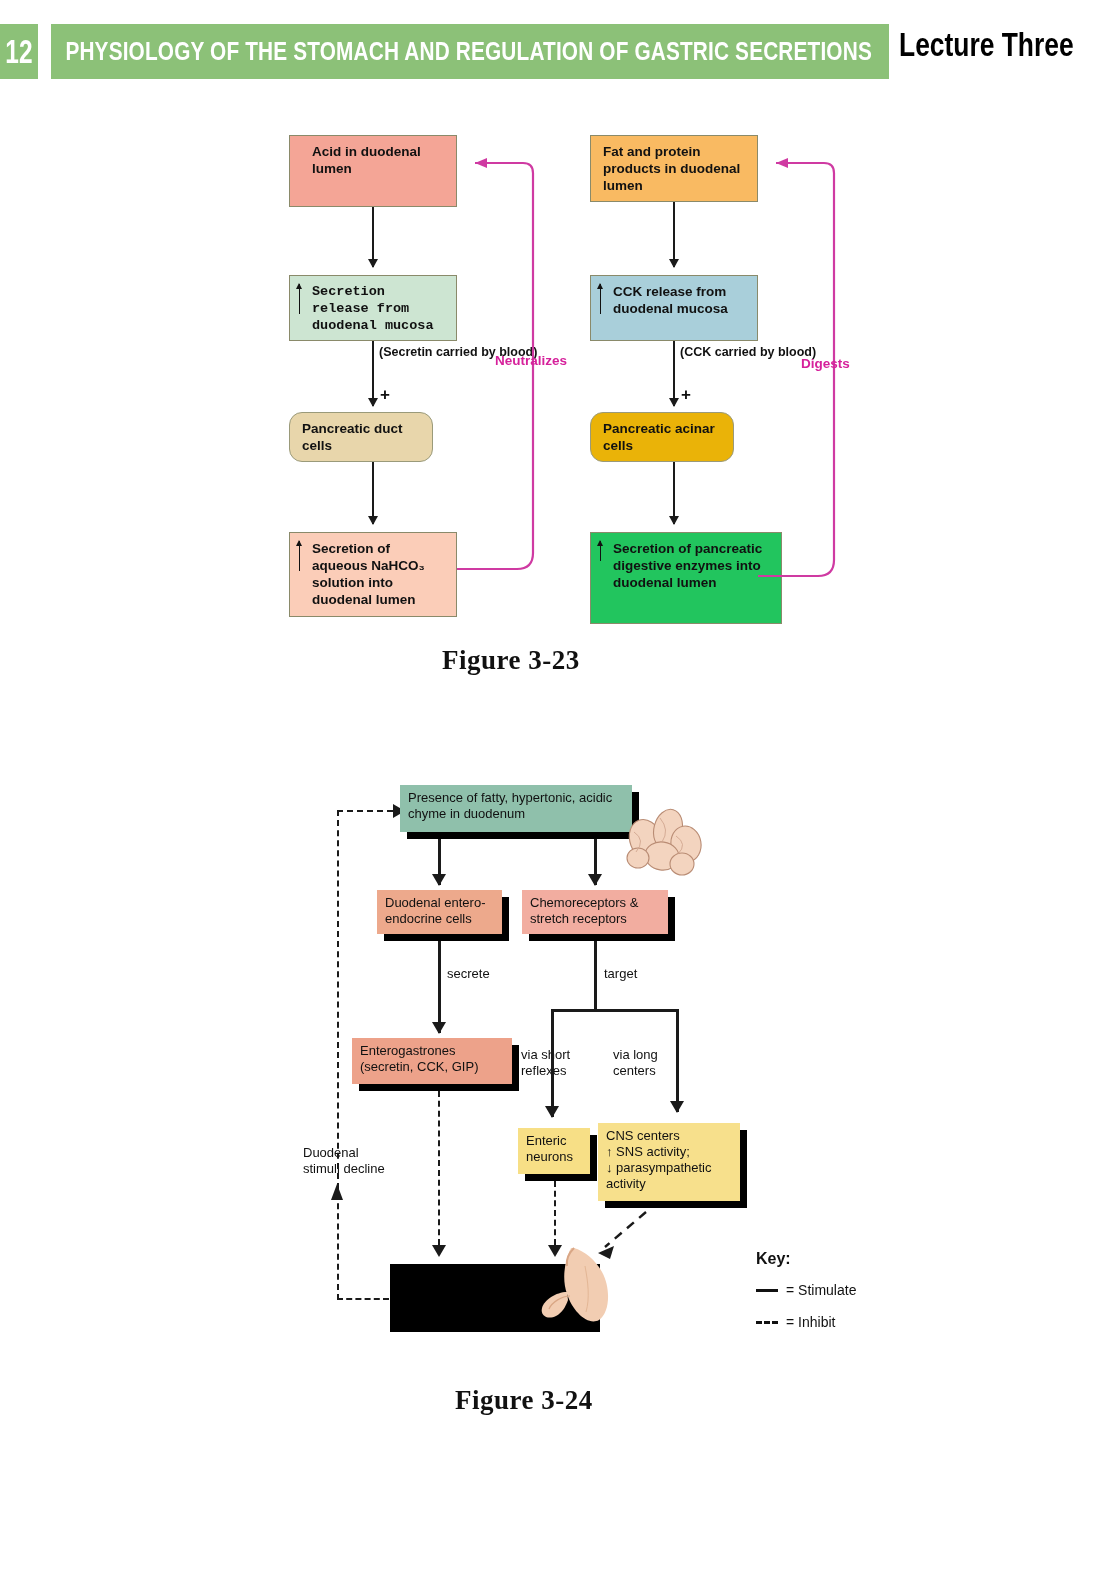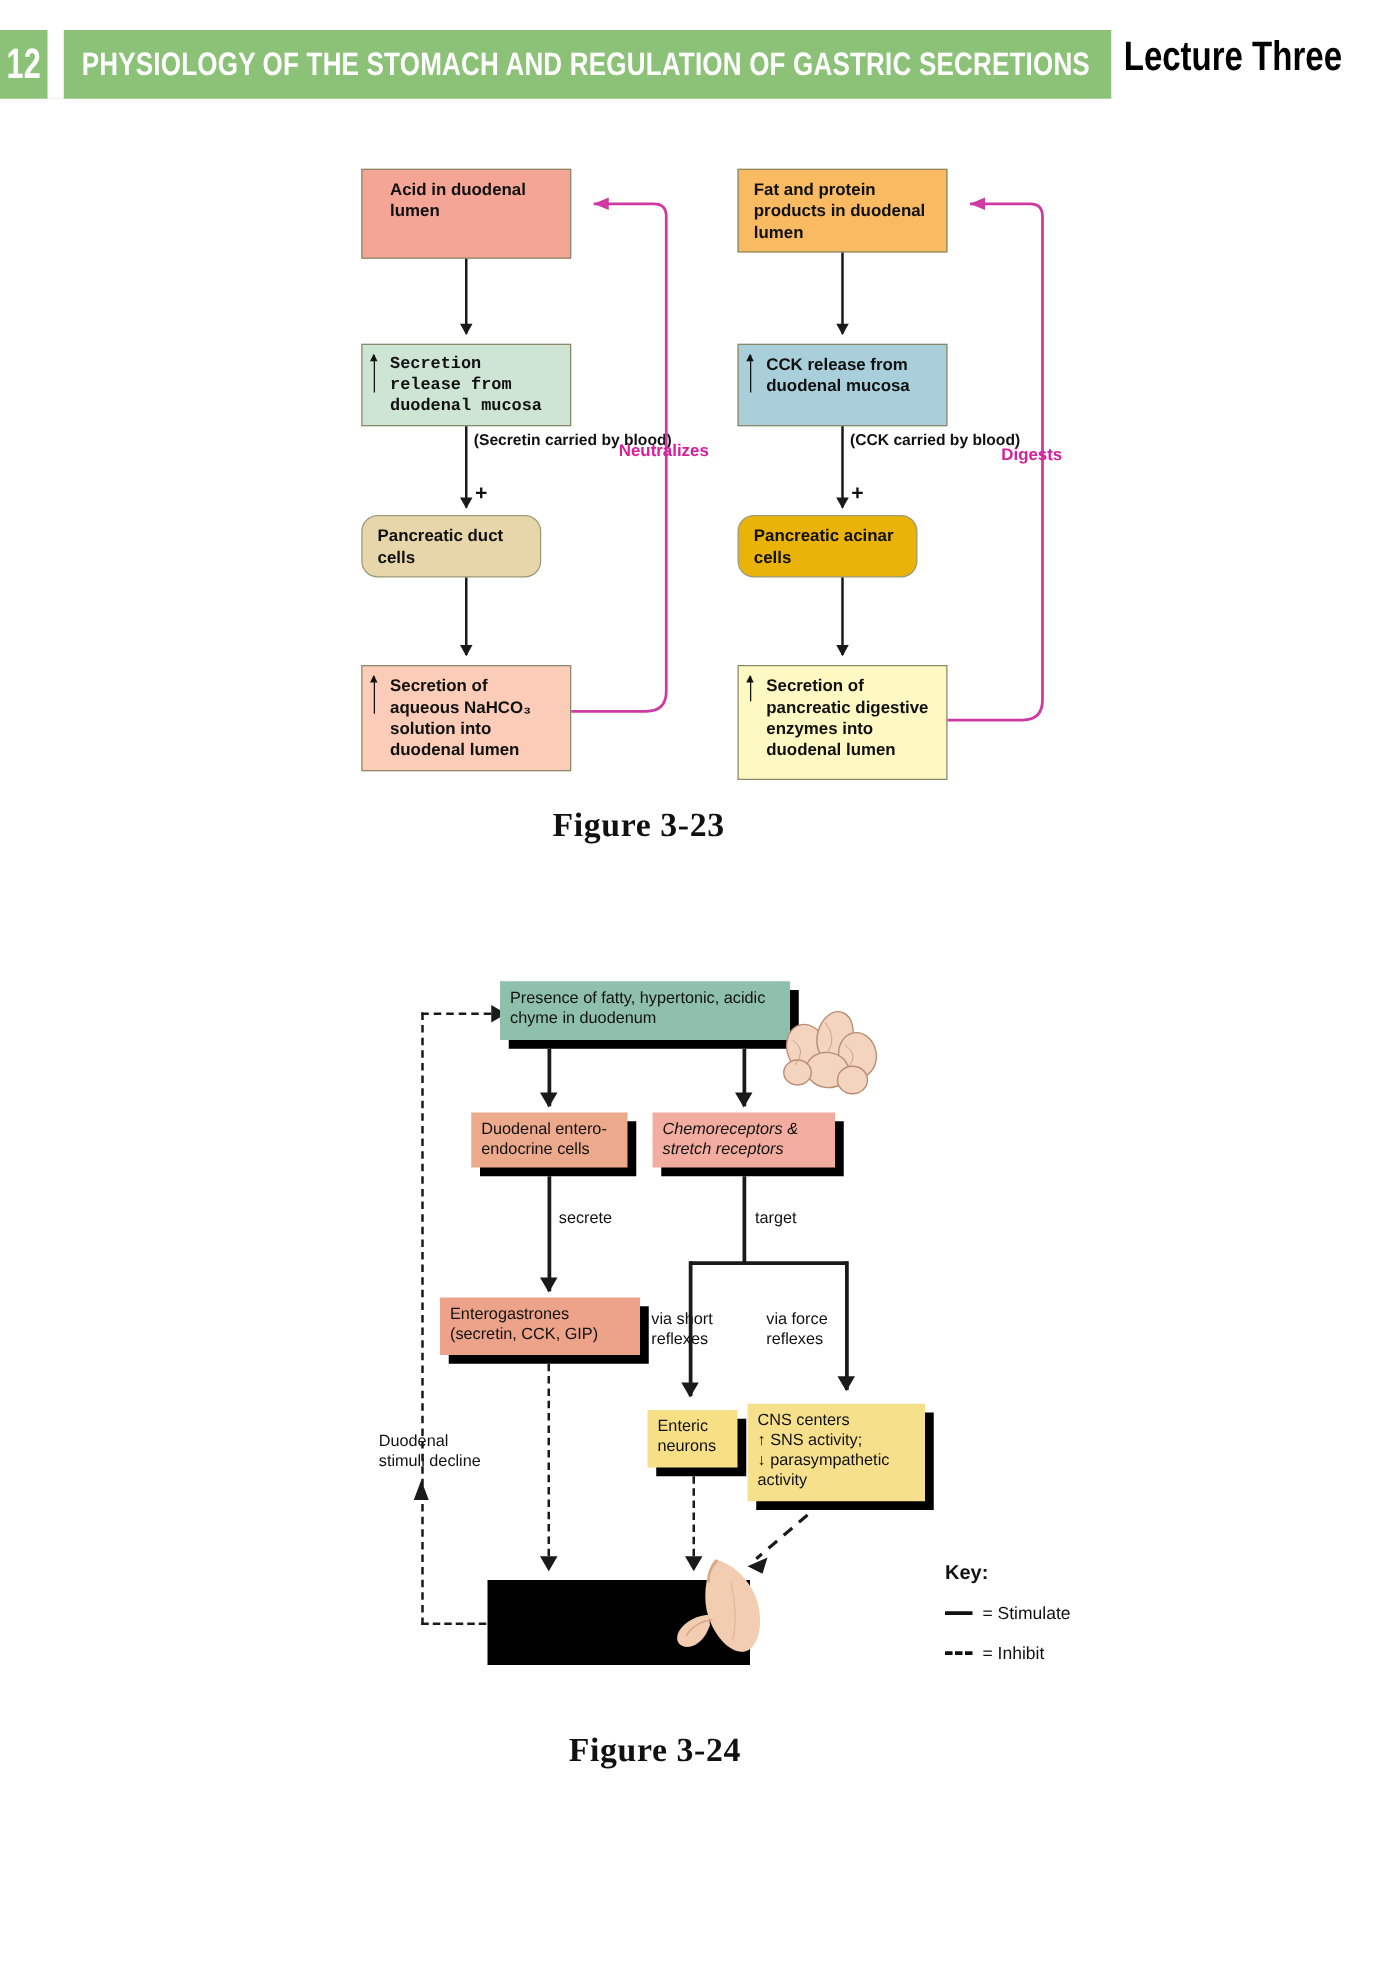--- a/index.html
+++ b/index.html
@@ -80,7 +80,7 @@
   .bx-fat{left:578px;top:25px;width:168px;height:67px;background:#f9ba62;}
   .bx-cck{left:578px;top:165px;width:168px;height:66px;background:#a9cfda;}
   .bx-pacinar{left:578px;top:302px;width:144px;height:50px;background:#eab308;}
-  .bx-enz{left:578px;top:422px;width:168px;height:92px;background:#fef9c3;}
+  .bx-enz{left:578px;top:422px;width:192px;height:92px;background:#22c55e;}
 
   .uparrow{
     position:absolute;left:9px;top:8px;width:1px;height:30px;background:#111;

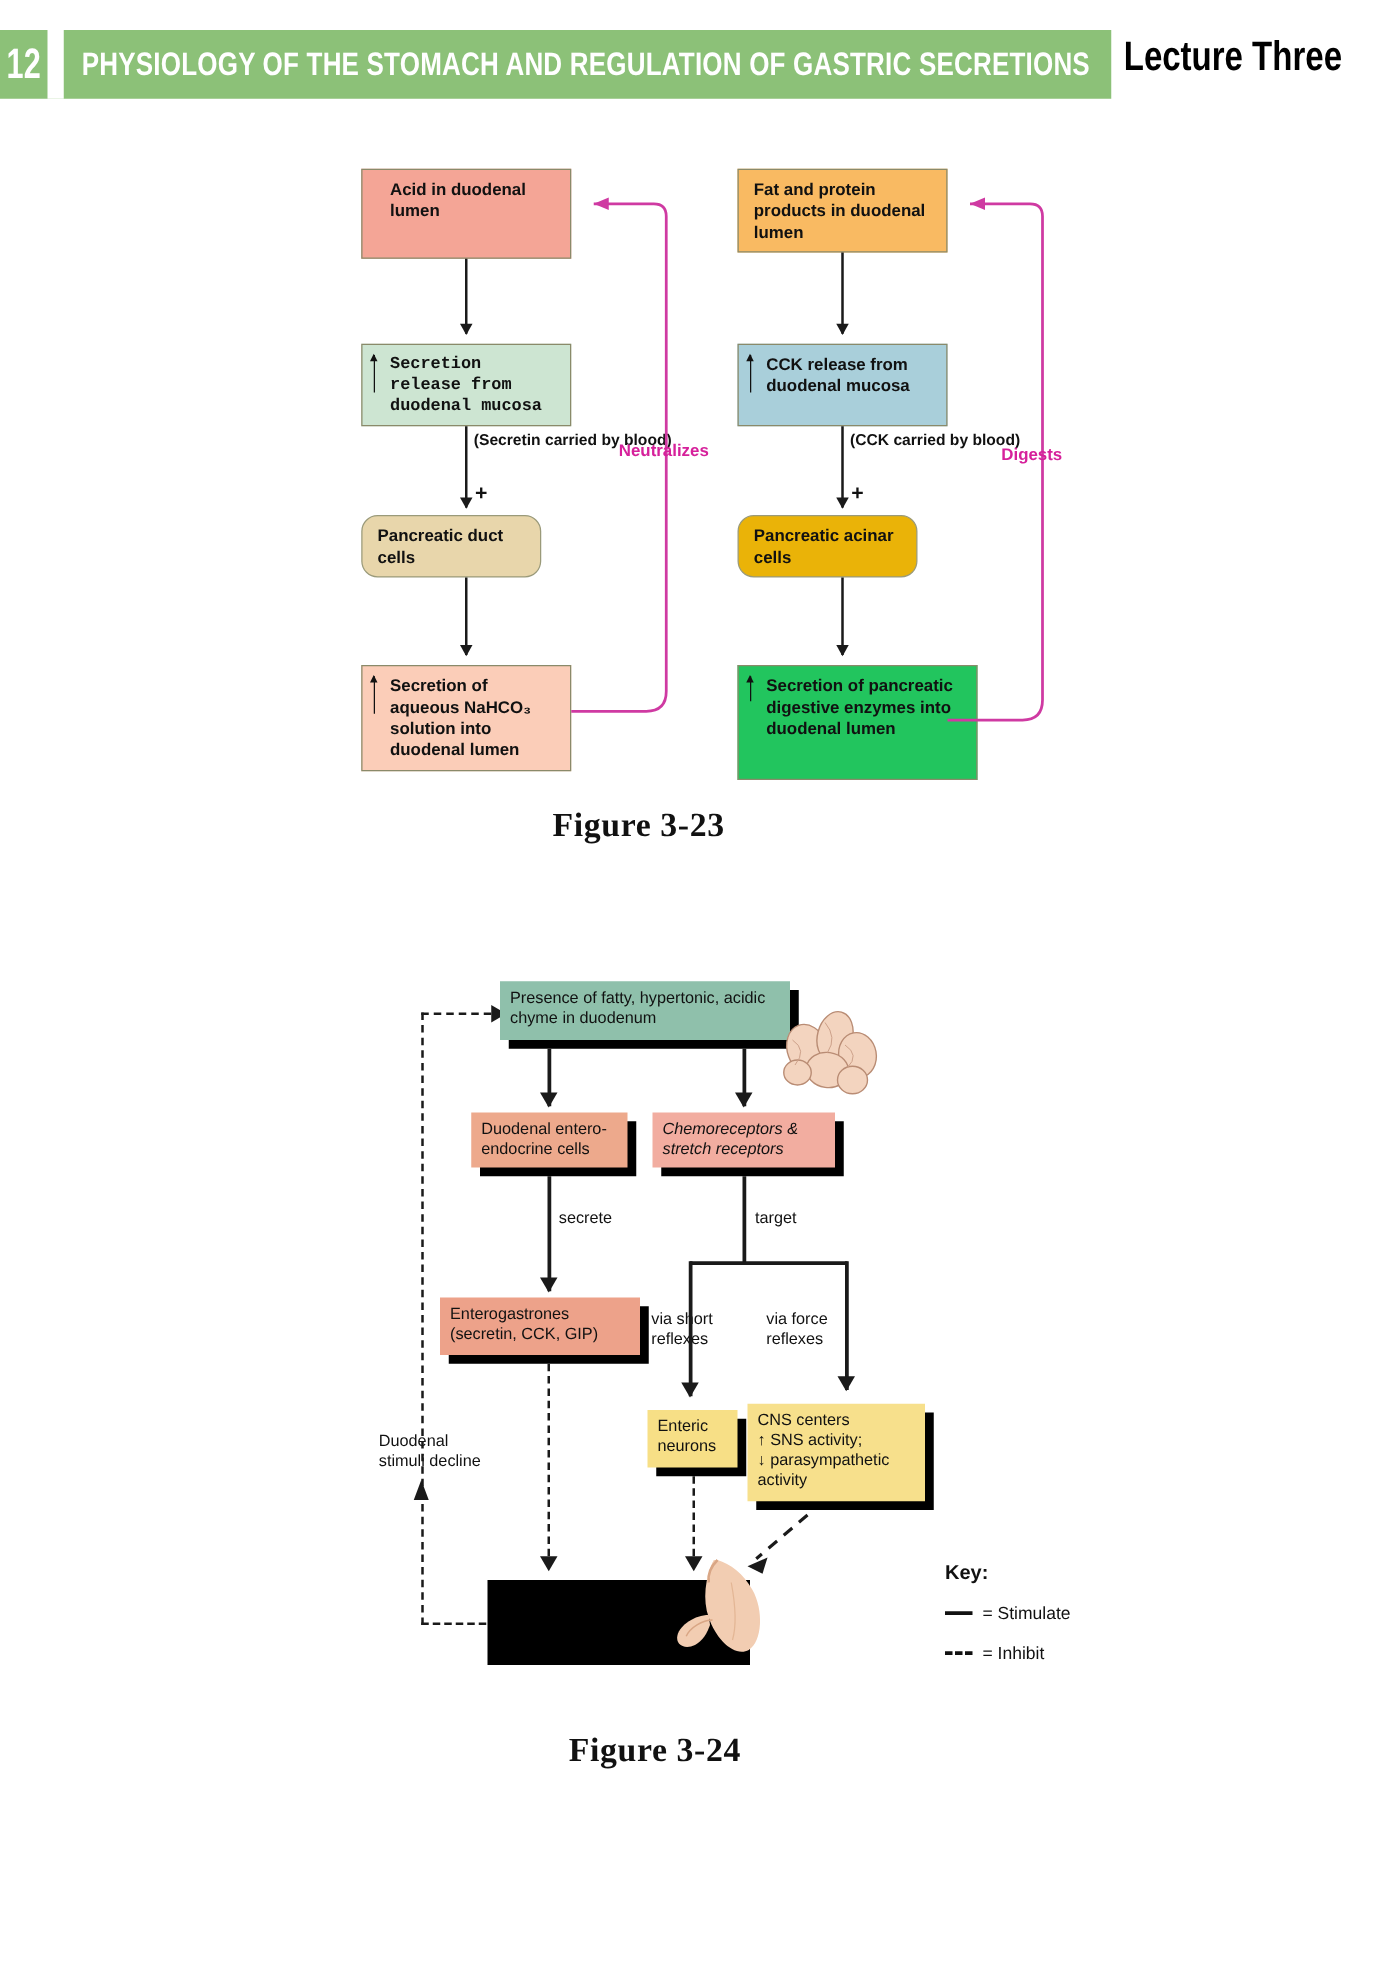--- a/index.html
+++ b/index.html
@@ -126,7 +126,7 @@
   }
   .g-chyme{left:400px;top:25px;width:232px;height:47px;background:#8fc0ab;}
   .p-duo{left:377px;top:130px;width:125px;height:44px;background:#eda98c;}
-  .p-chemo{left:522px;top:130px;width:146px;height:44px;background:#f2ada0;font-style:italic;}
+  .p-chemo{left:522px;top:130px;width:146px;height:44px;background:#f2ada0;}
   .p-entero{left:352px;top:278px;width:160px;height:46px;background:#eda28a;}
   .y-enteric{left:518px;top:368px;width:72px;height:46px;background:#f7df86;}
   .y-cns{left:598px;top:363px;width:142px;height:78px;background:#f7e08c;}

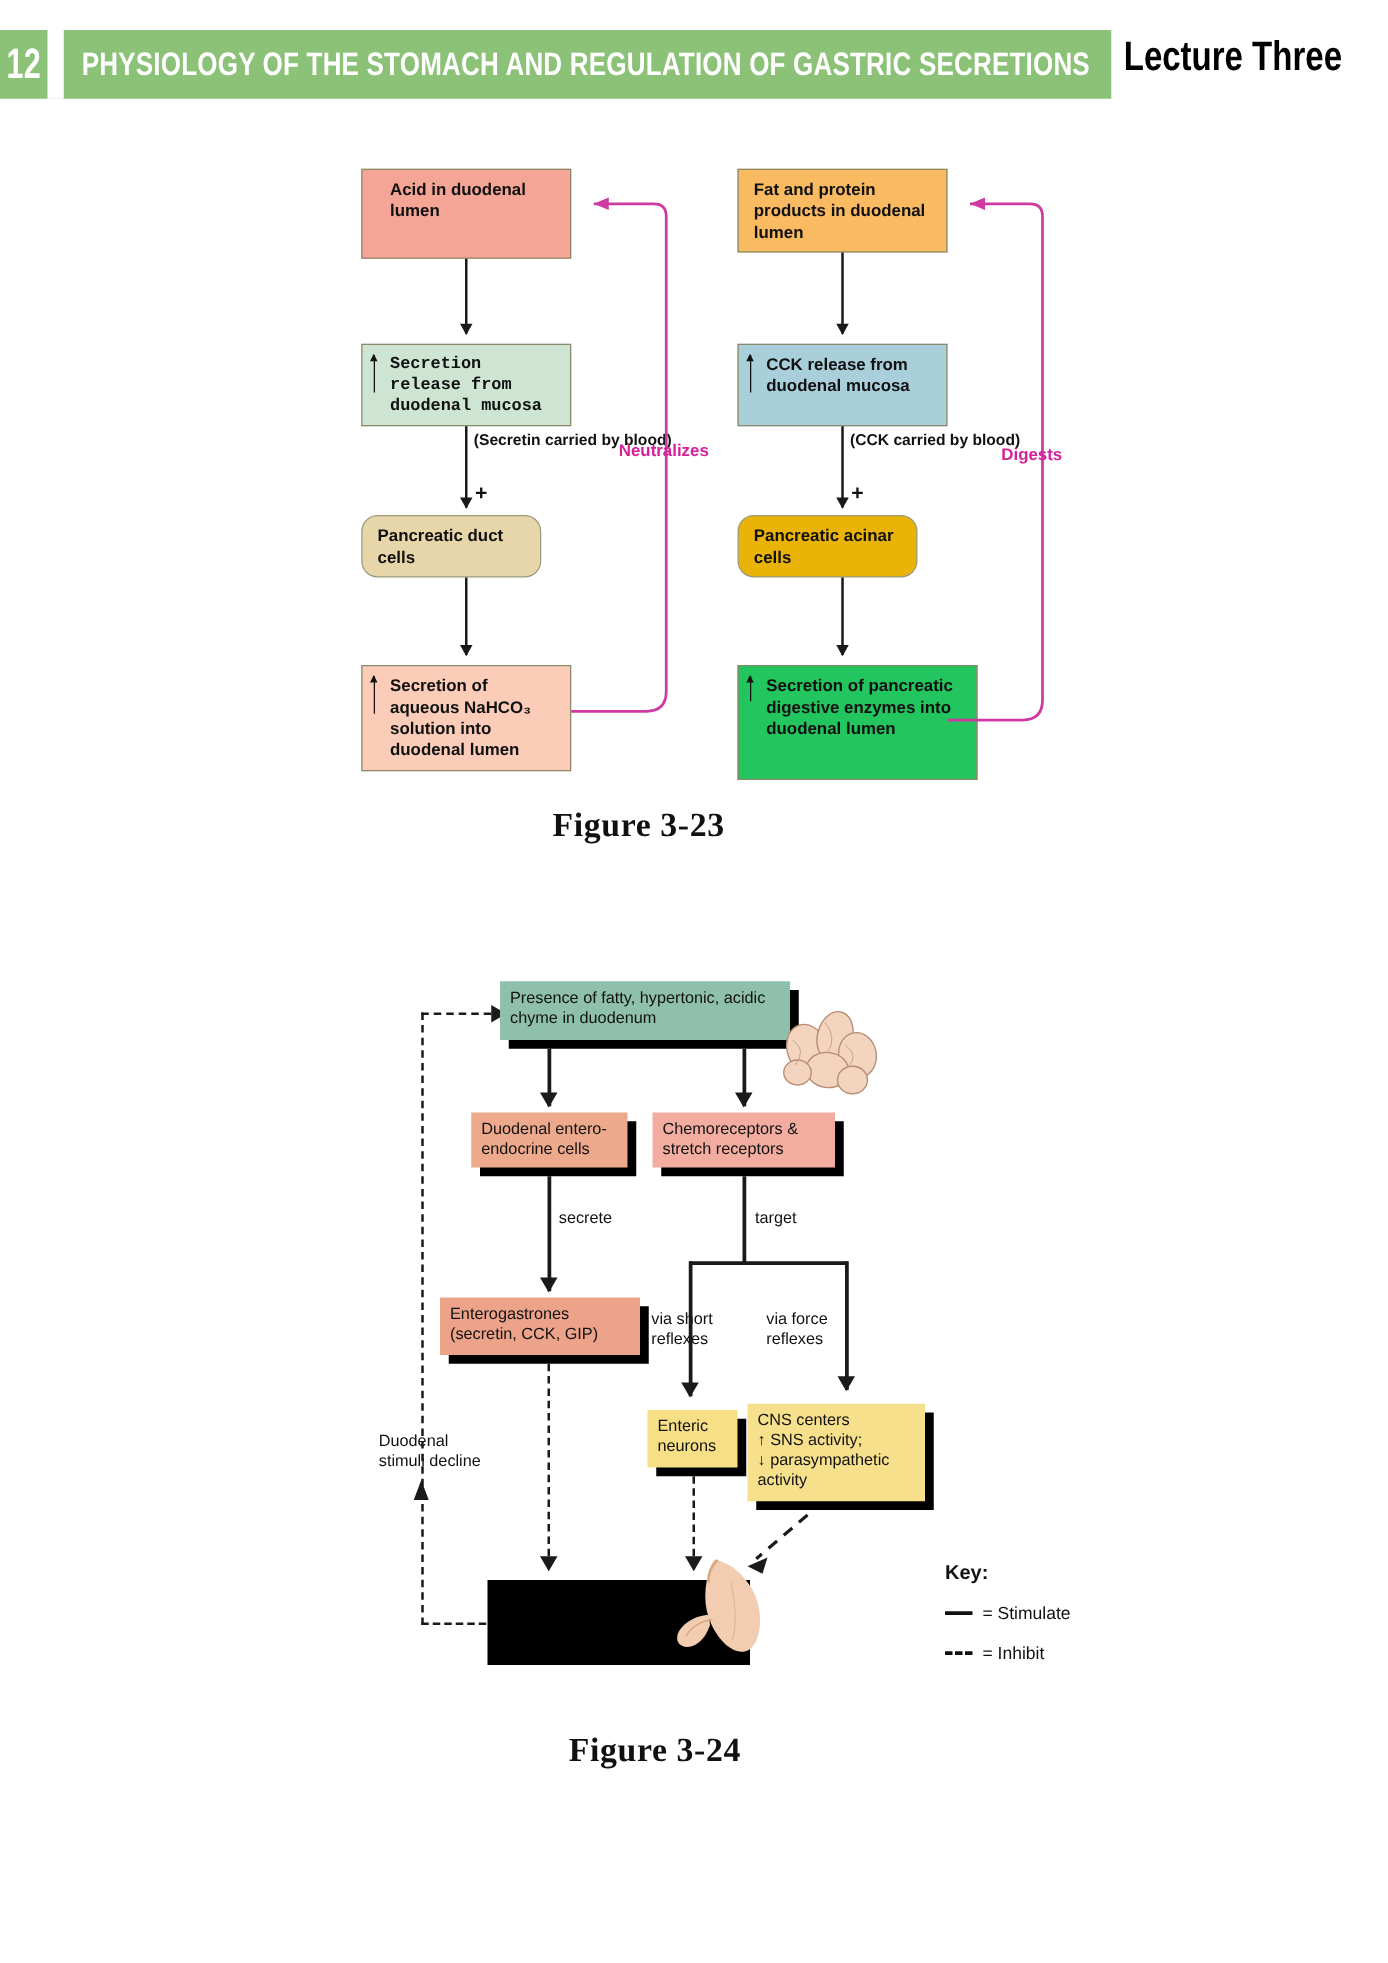--- a/index.html
+++ b/index.html
@@ -310,7 +310,7 @@
   <div class="solid-arrow" style="left:676px;top:249px;height:103px;"></div>
 
   <div class="f24lbl" style="left:521px;top:287px;line-height:1.25;white-space:normal;width:66px;">via short reflexes</div>
-  <div class="f24lbl" style="left:613px;top:287px;line-height:1.25;white-space:normal;width:66px;">via force reflexes</div>
+  <div class="f24lbl" style="left:613px;top:287px;line-height:1.25;white-space:normal;width:66px;">via long centers</div>
 
   <div class="f24box p-entero">
     <span>Enterogastrones (secretin, CCK, GIP)</span>

